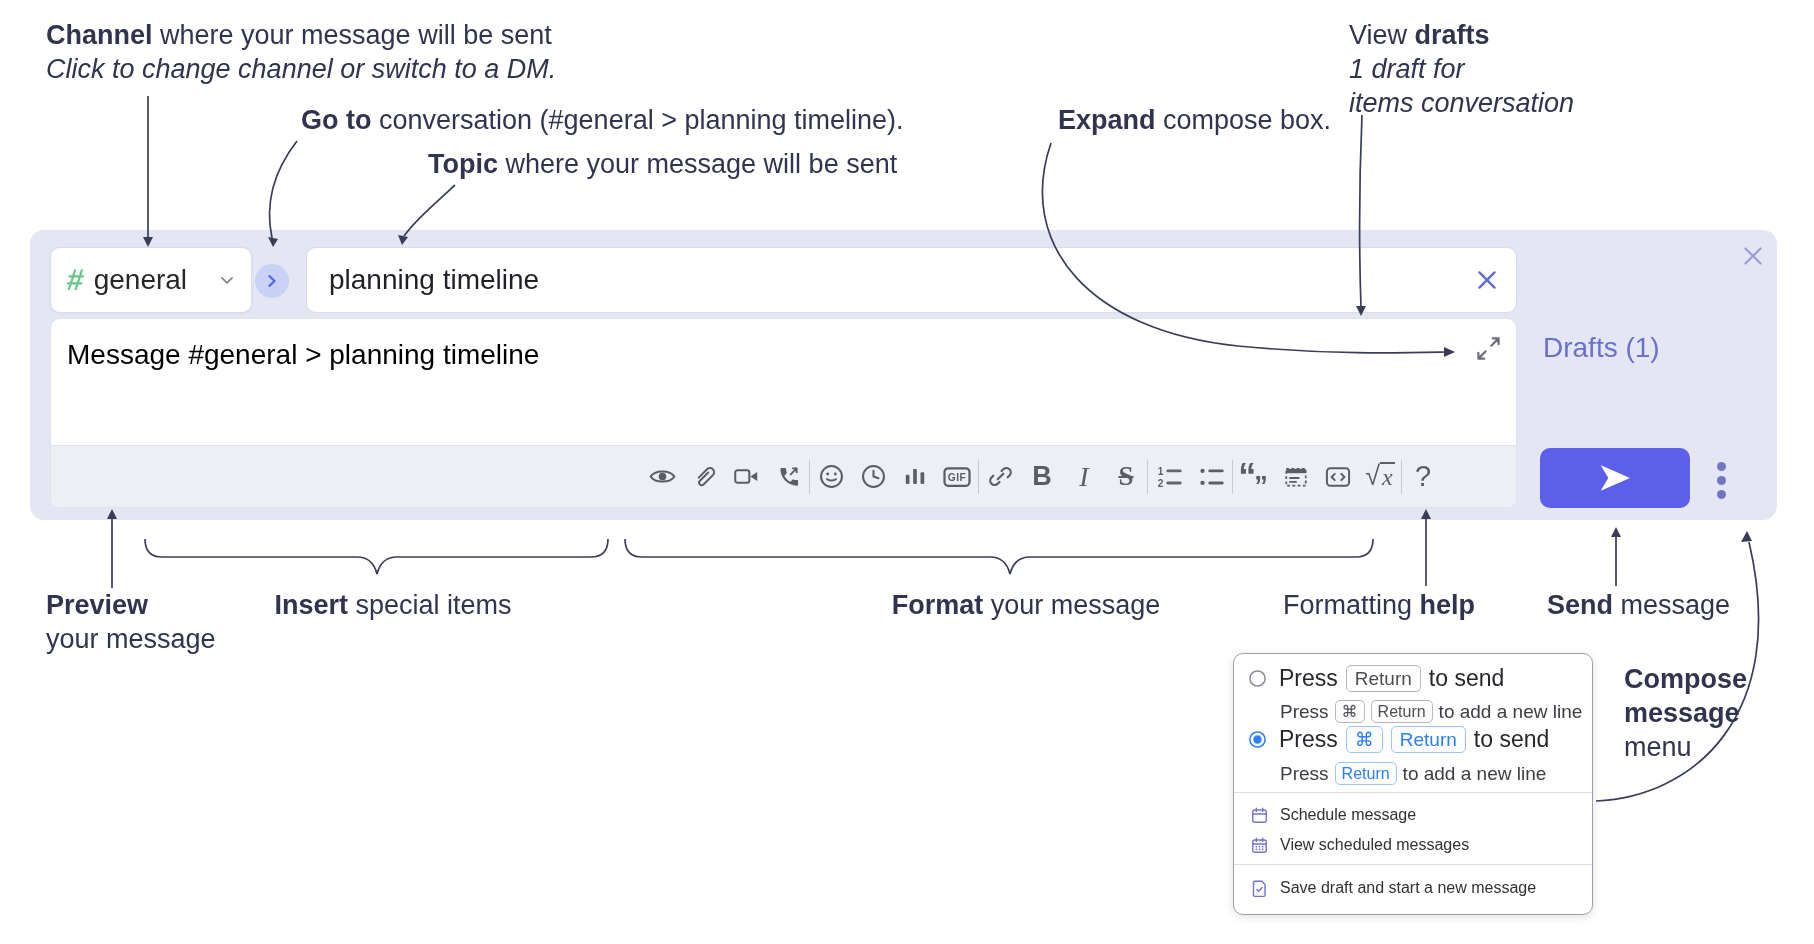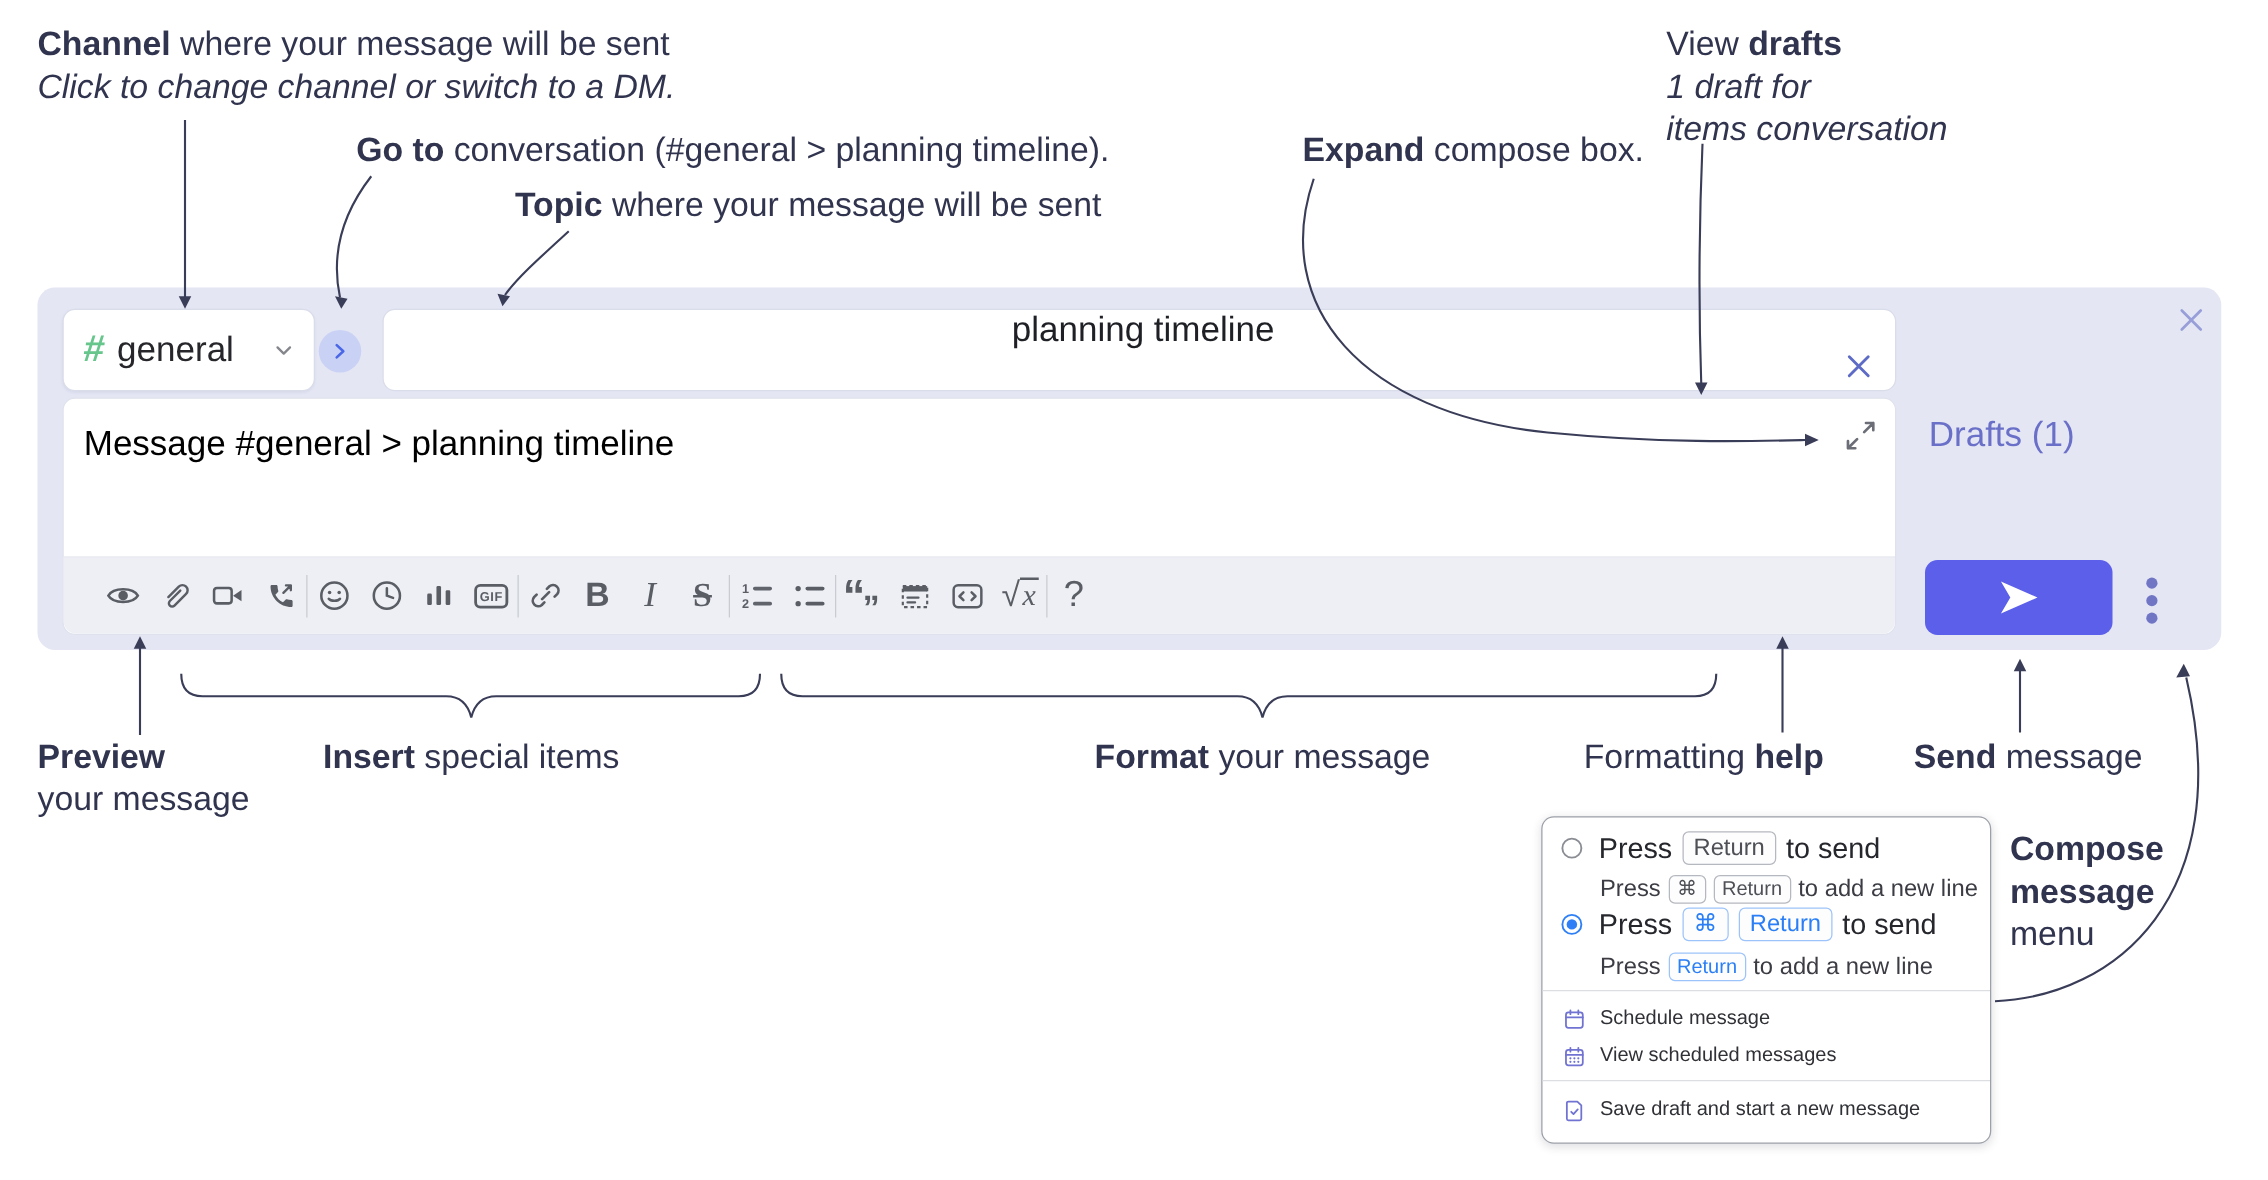--- a/index.html
+++ b/index.html
@@ -6,7 +6,7 @@
   .canvas{position:relative;width:1814px;height:944px;background:#fff;
           font-family:"Liberation Sans",sans-serif;overflow:hidden;}
   
-  .ann{position:absolute;font-size:27px;line-height:34px;color:#31344e;white-space:nowrap;z-index:6;}
+  .ann{position:absolute;font-size:27px;line-height:34px;color:#31344e;white-space:nowrap;z-index:6;margin-left:16px;}
   .ann .b{font-weight:700;}
   .ann .i{font-style:italic;}
   .centered{transform:translateX(-50%);text-align:left;}

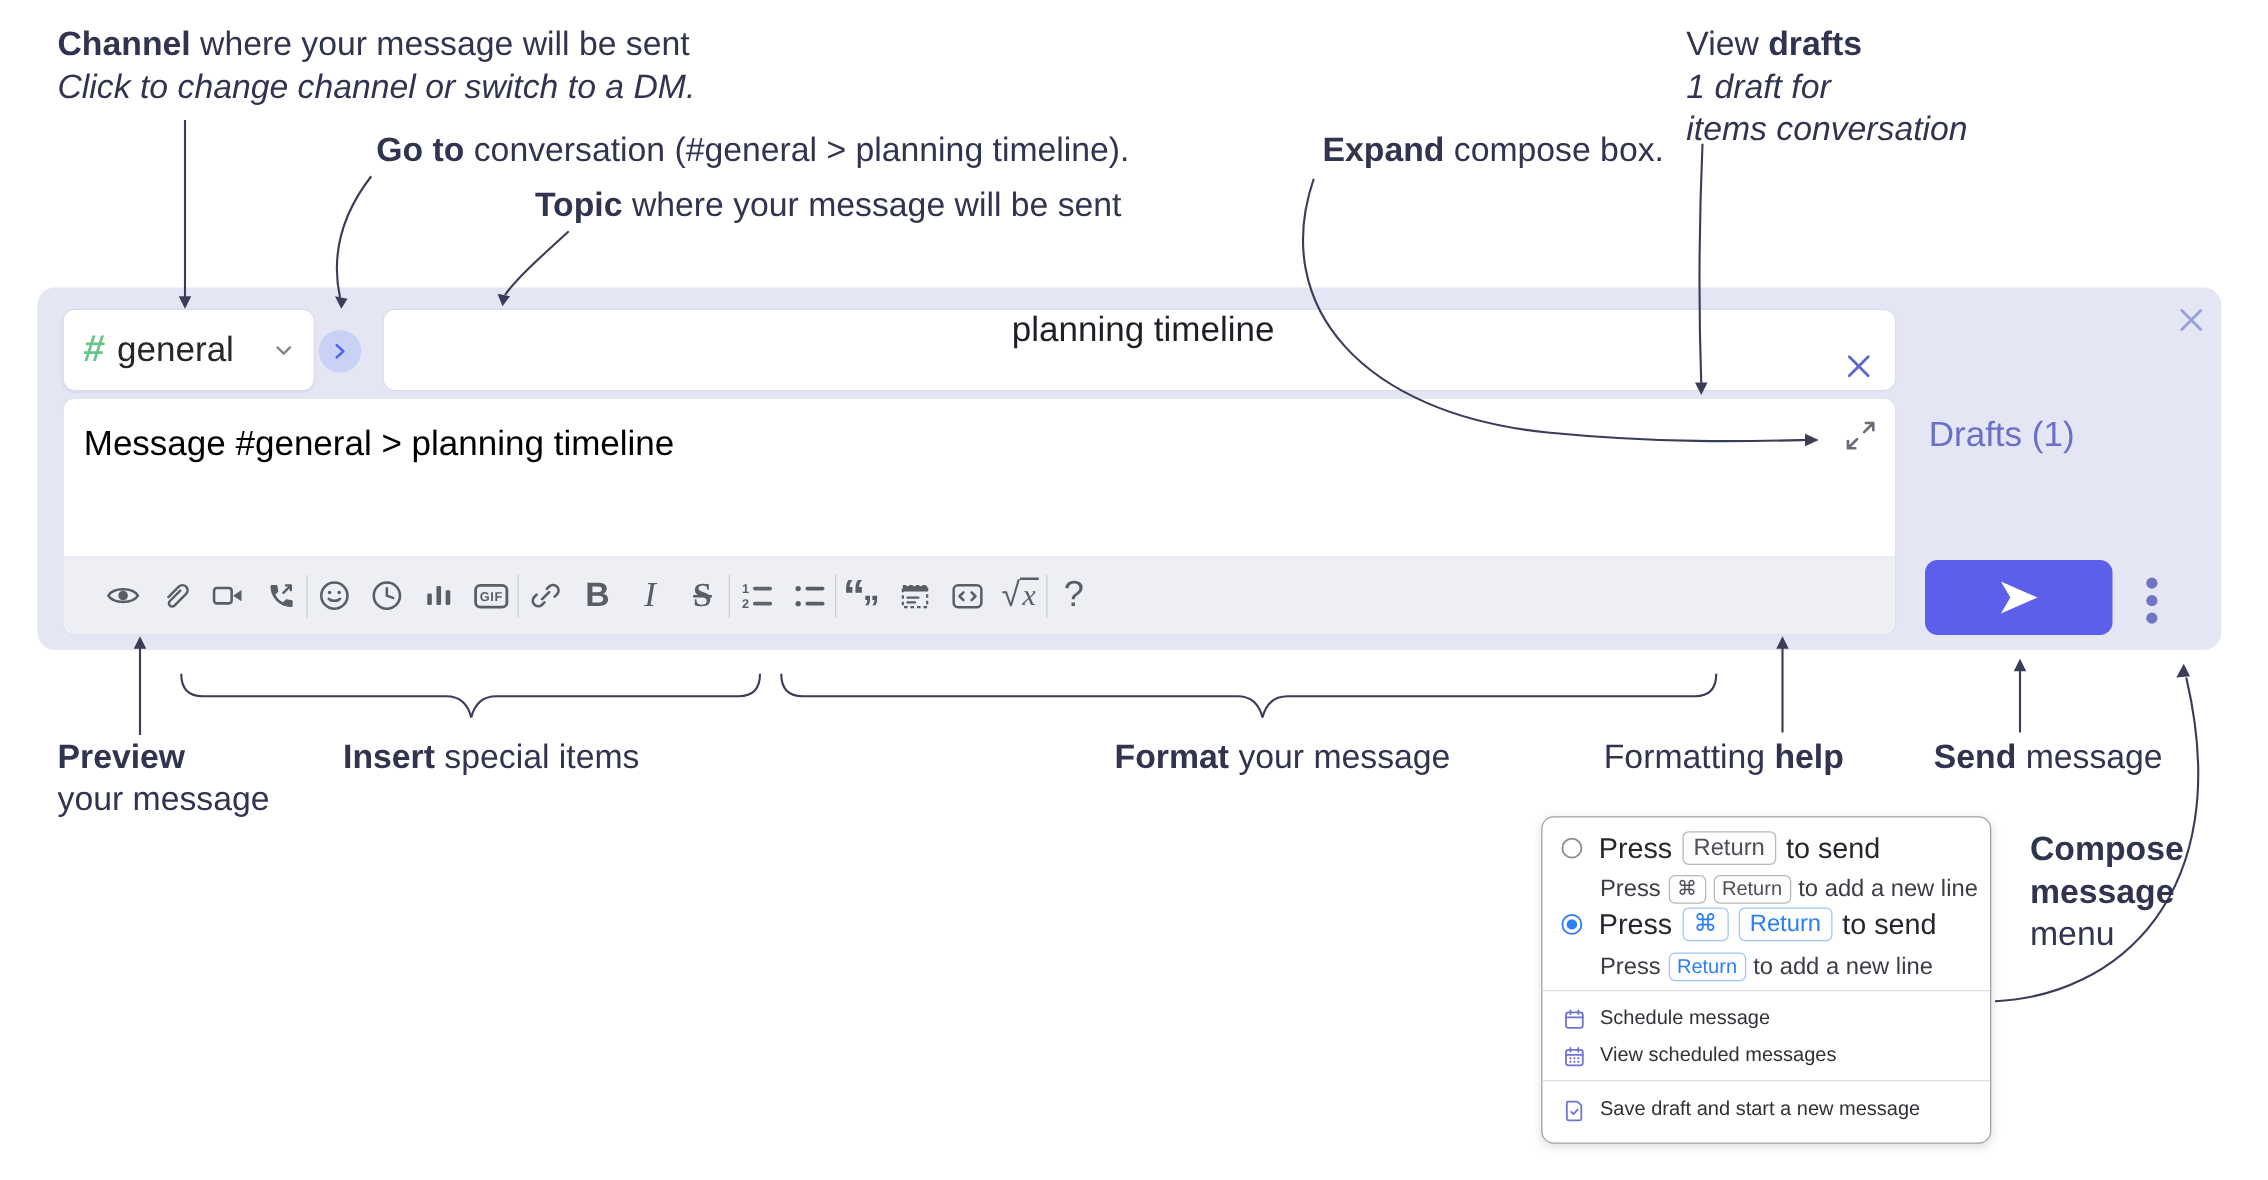--- a/index.html
+++ b/index.html
@@ -25,7 +25,7 @@
             background:#c9d2f4;display:flex;align-items:center;justify-content:center;color:#4a67e8;}
   .topic{position:absolute;left:276px;top:17px;width:1211px;height:66px;background:#fff;
          border:1px solid #d9dce9;border-radius:10px;display:flex;align-items:center;
-         padding:0 16px 0 22px;box-sizing:border-box;flex-direction:column;}
+         padding:0 16px 0 22px;box-sizing:border-box;}
   .topic-val{font-size:28px;color:#1f2026;}
   .topic-x{margin-left:auto;color:#5d6bc6;display:flex;}
   .close-x{position:absolute;left:1710px;top:13px;color:#989ed8;display:flex;}

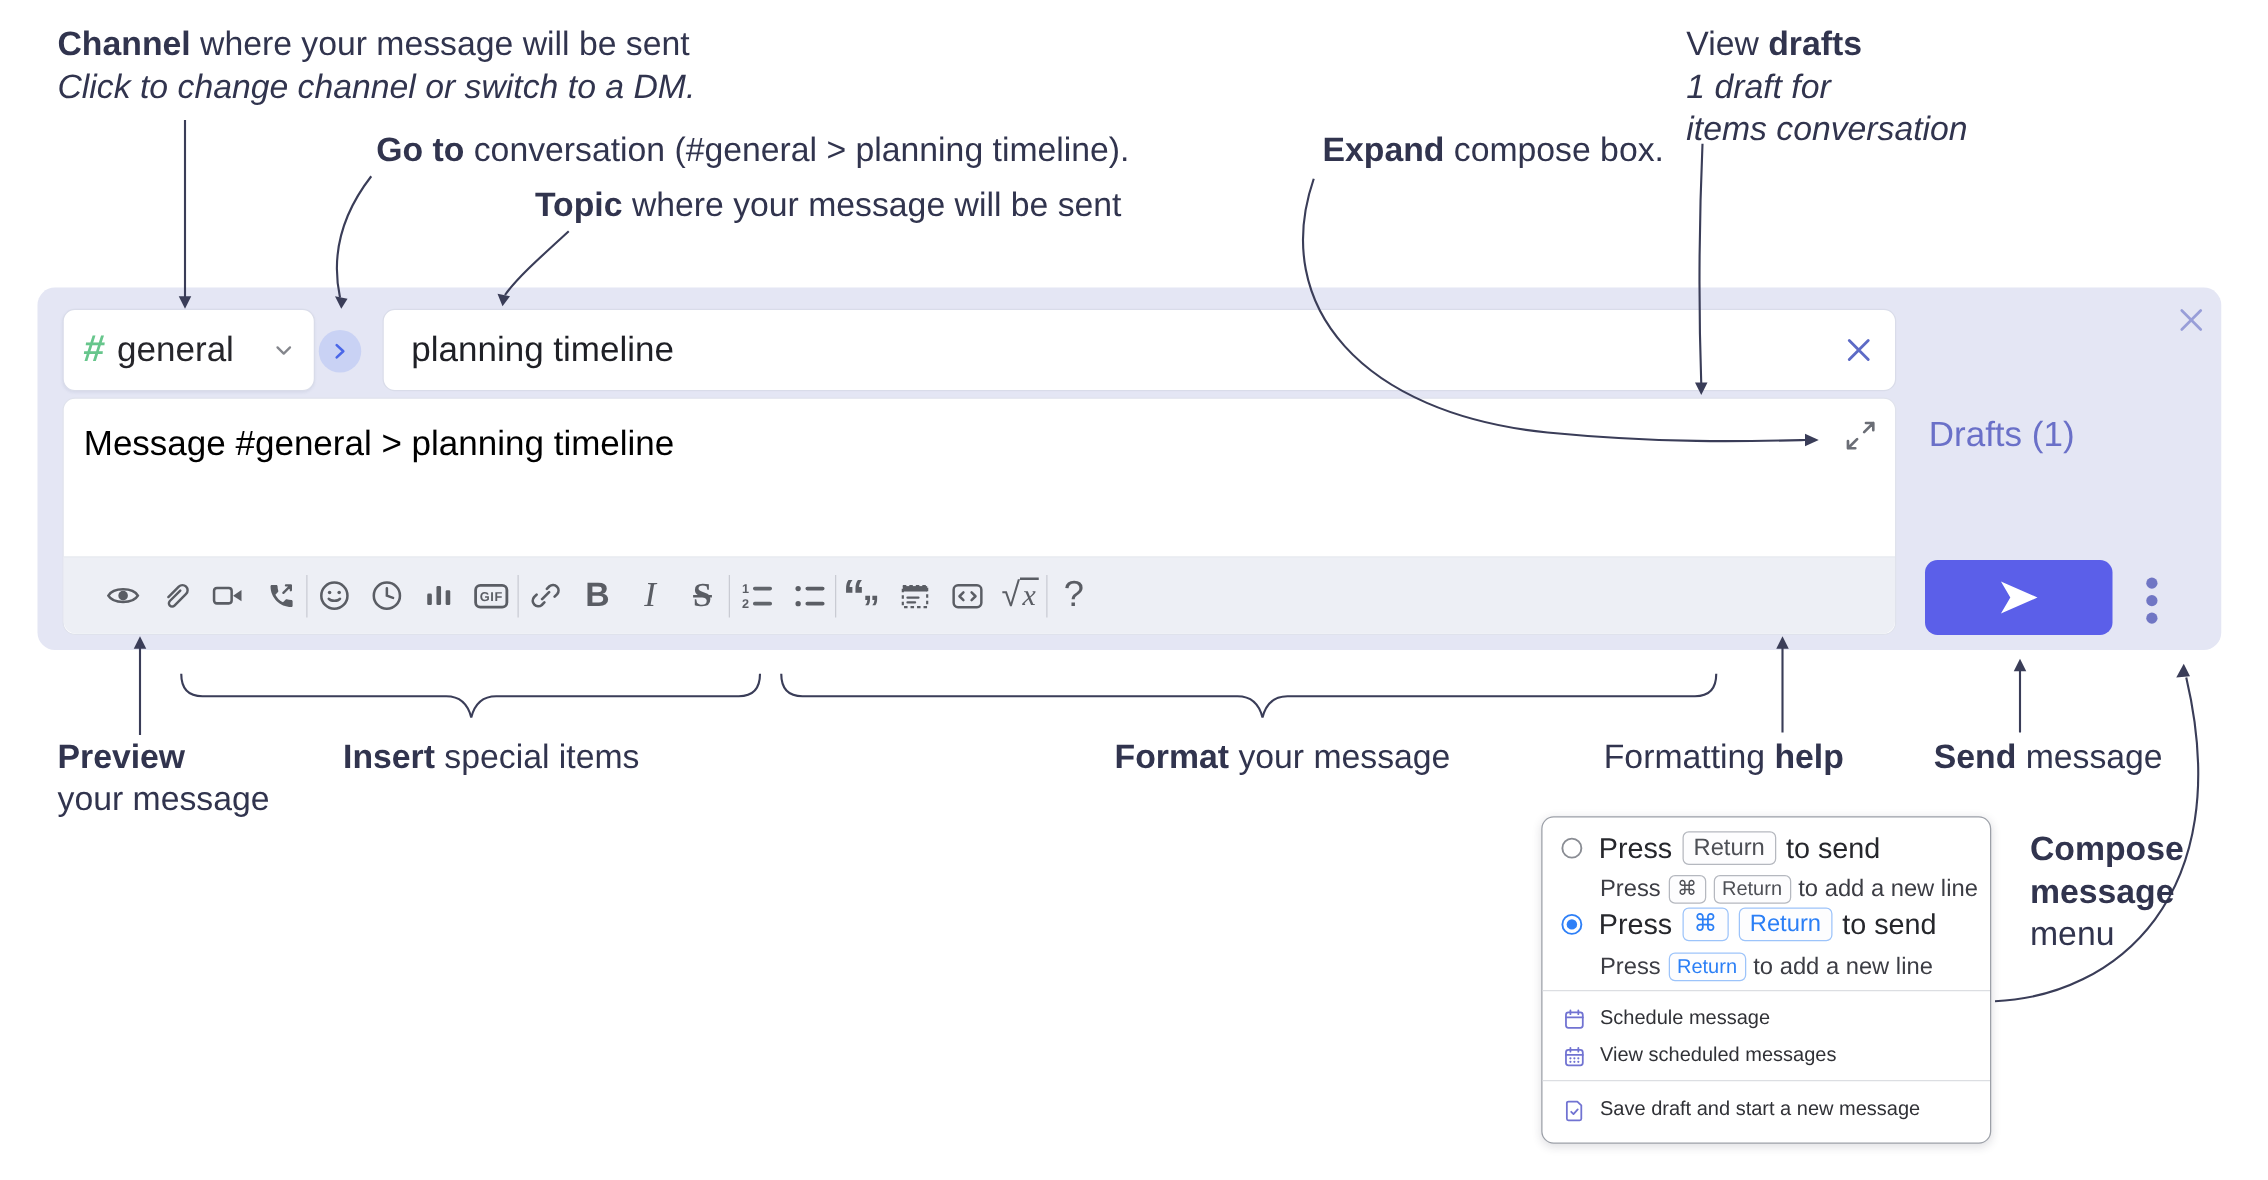--- a/index.html
+++ b/index.html
@@ -35,7 +35,7 @@
   .expand-ic{position:absolute;right:14px;top:16px;color:#6b6e76;display:flex;}
   .toolbar{position:absolute;left:0;right:0;bottom:0;height:62px;background:#edeff5;
            border-top:1px solid #e0e2ea;border-radius:0 0 10px 10px;display:flex;
-           align-items:center;justify-content:flex-start;padding:0 72px 0 26px;box-sizing:border-box;}
+           align-items:center;justify-content:flex-end;padding:0 72px 0 26px;box-sizing:border-box;}
   .ti{width:42px;height:42px;display:flex;align-items:center;justify-content:center;
       color:#5a5d64;flex:none;}
   .tdiv{width:1px;height:34px;background:#c9cbd3;flex:none;}

